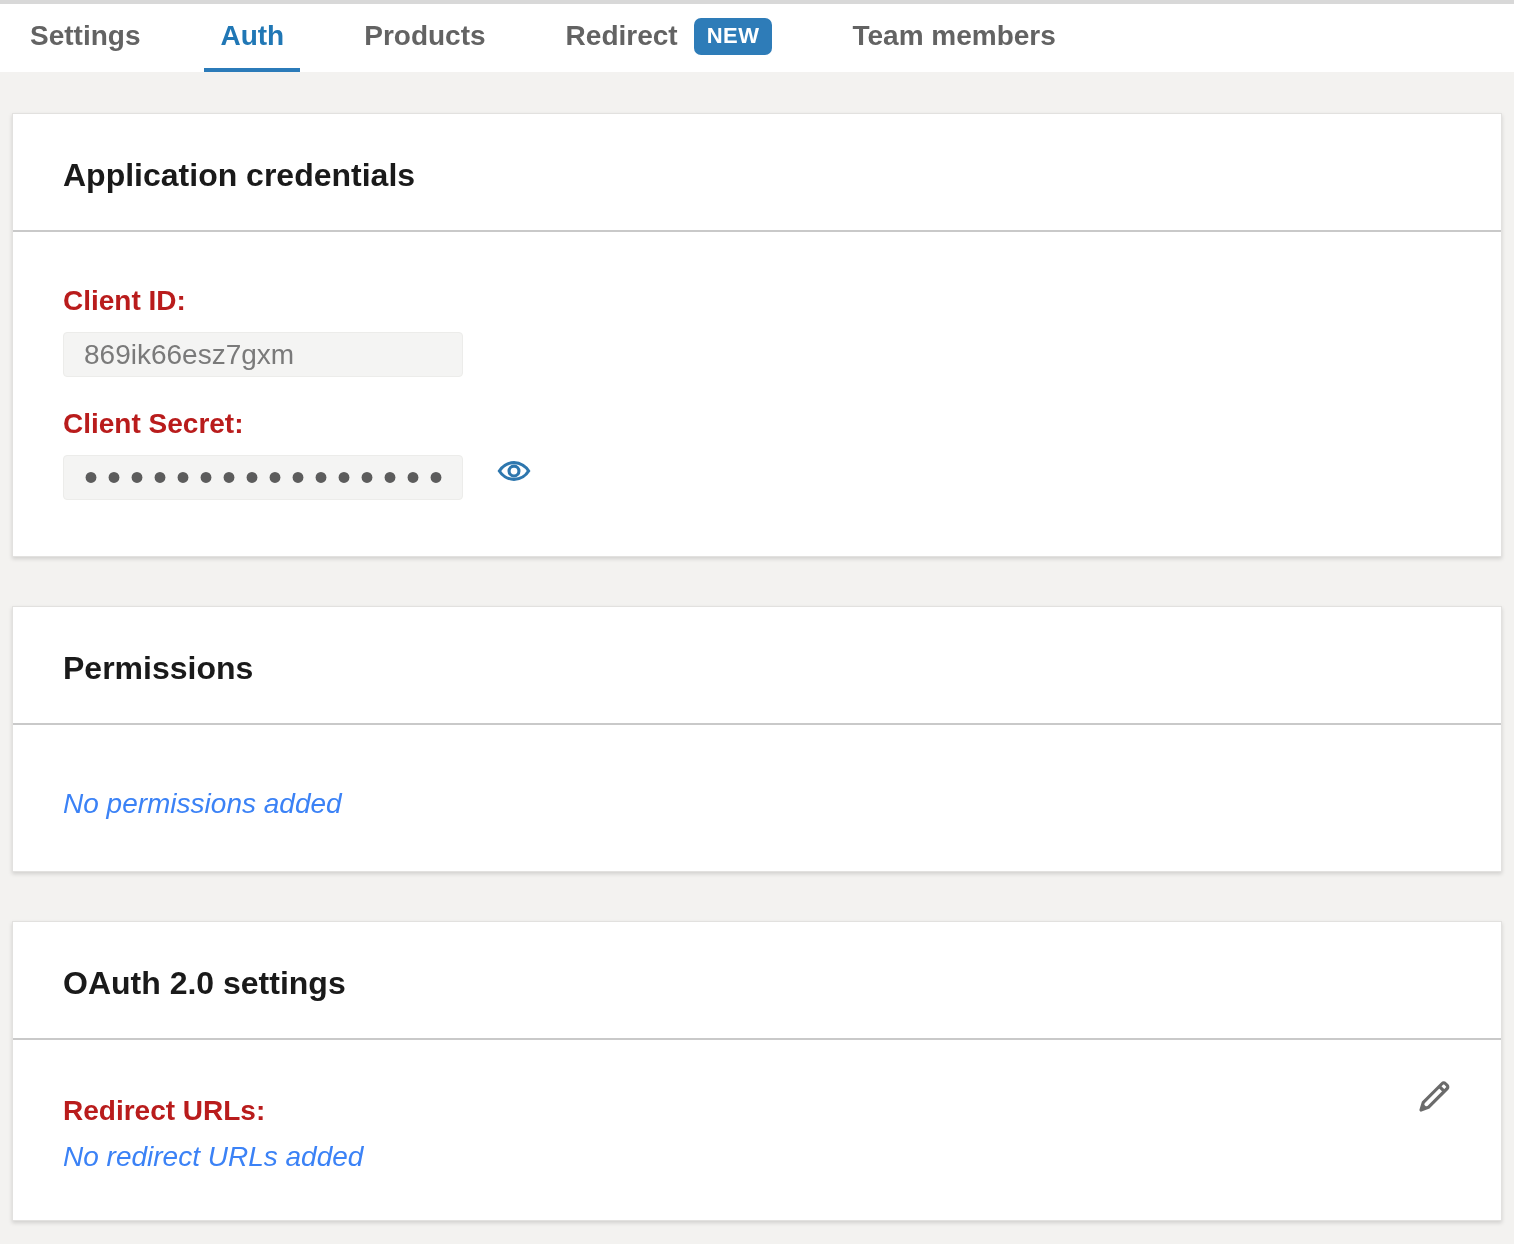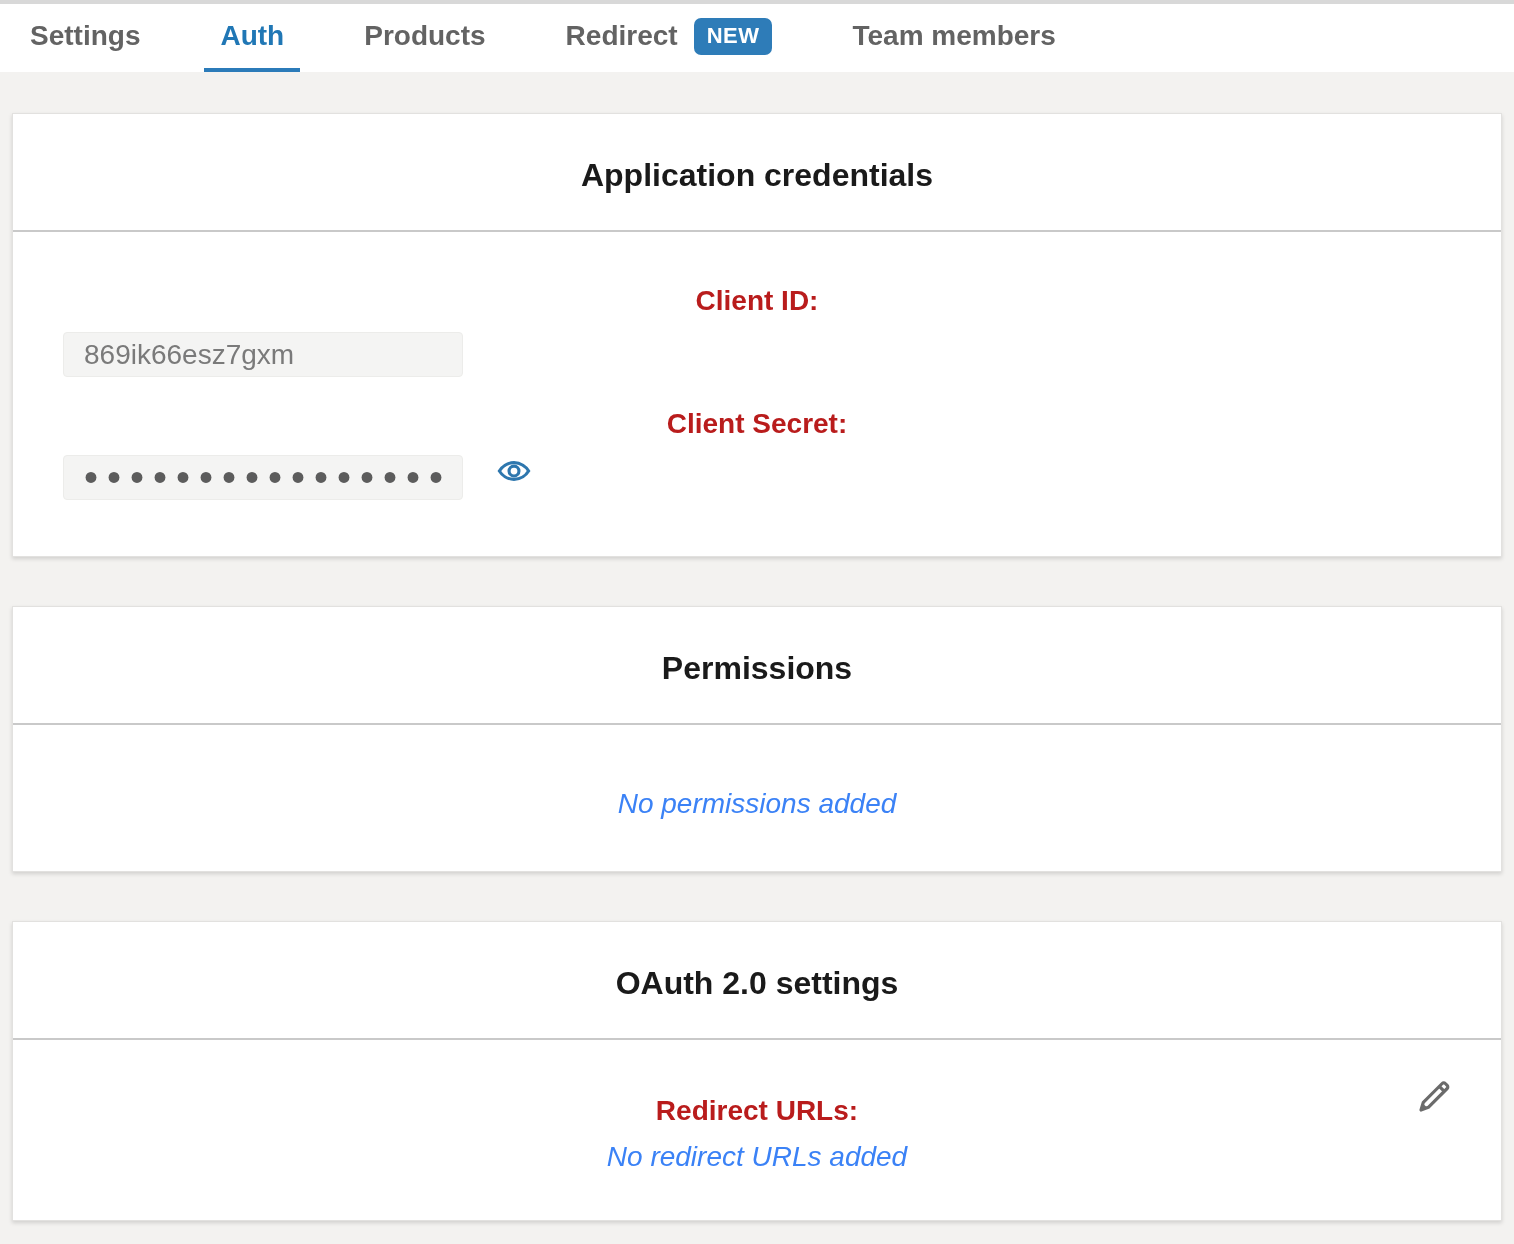--- a/index.html
+++ b/index.html
@@ -58,7 +58,6 @@
     border: 1px solid #e2e1df;
     box-shadow: 0 2px 4px rgba(0,0,0,0.14);
     margin-top: 49px;
-    text-align: center;
   }
   .card:first-child { margin-top: 41px; }
   .card-header {

